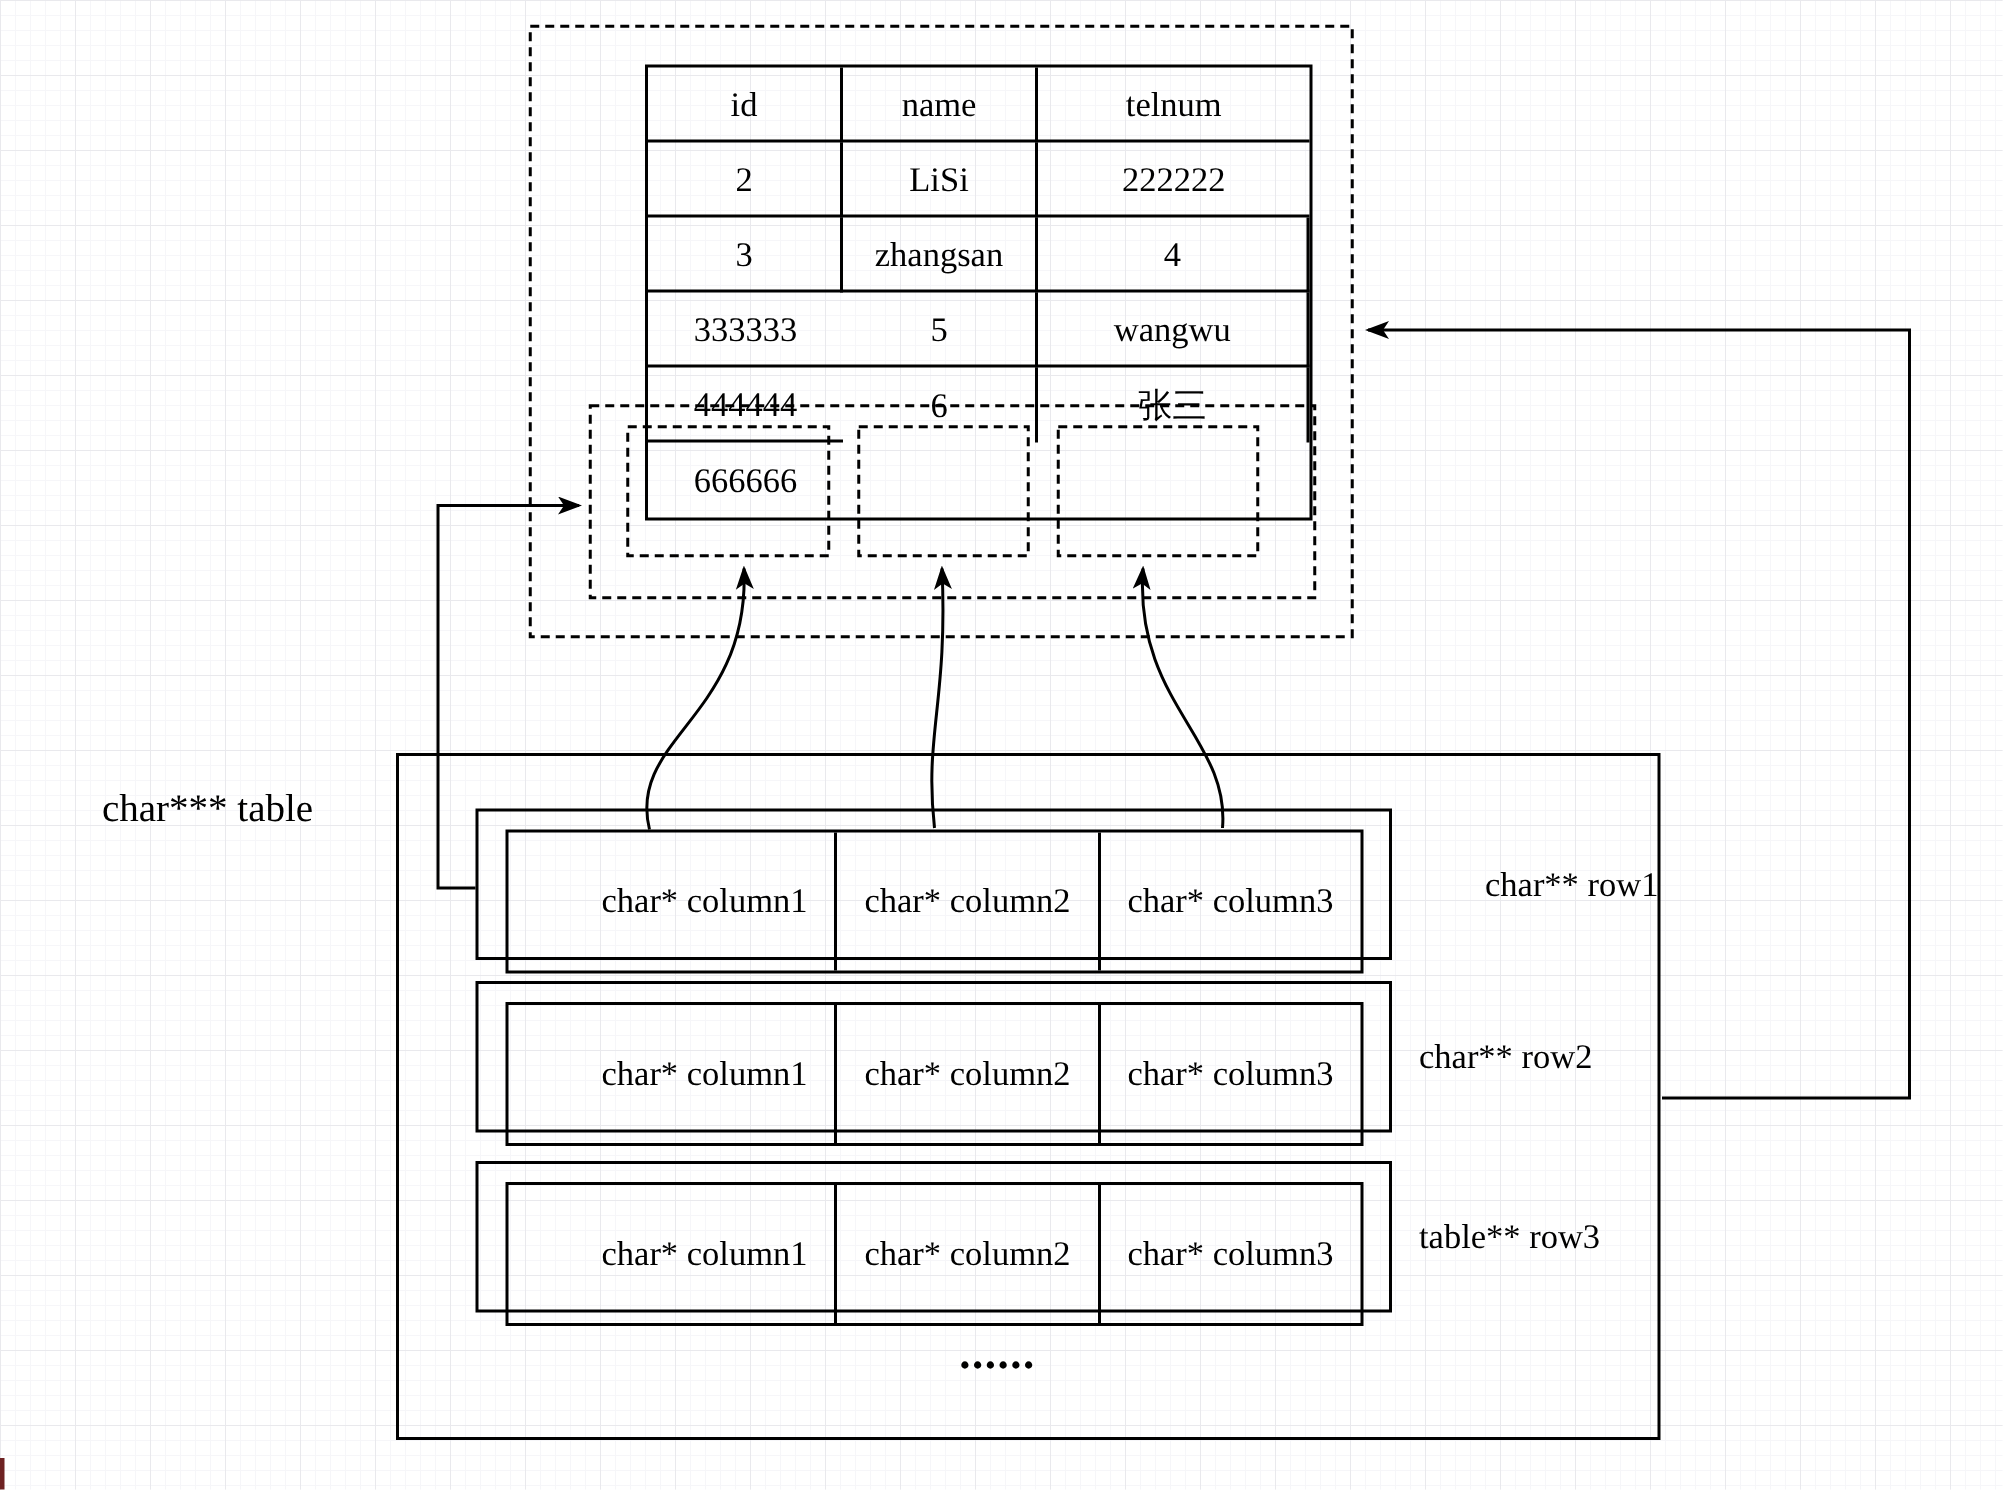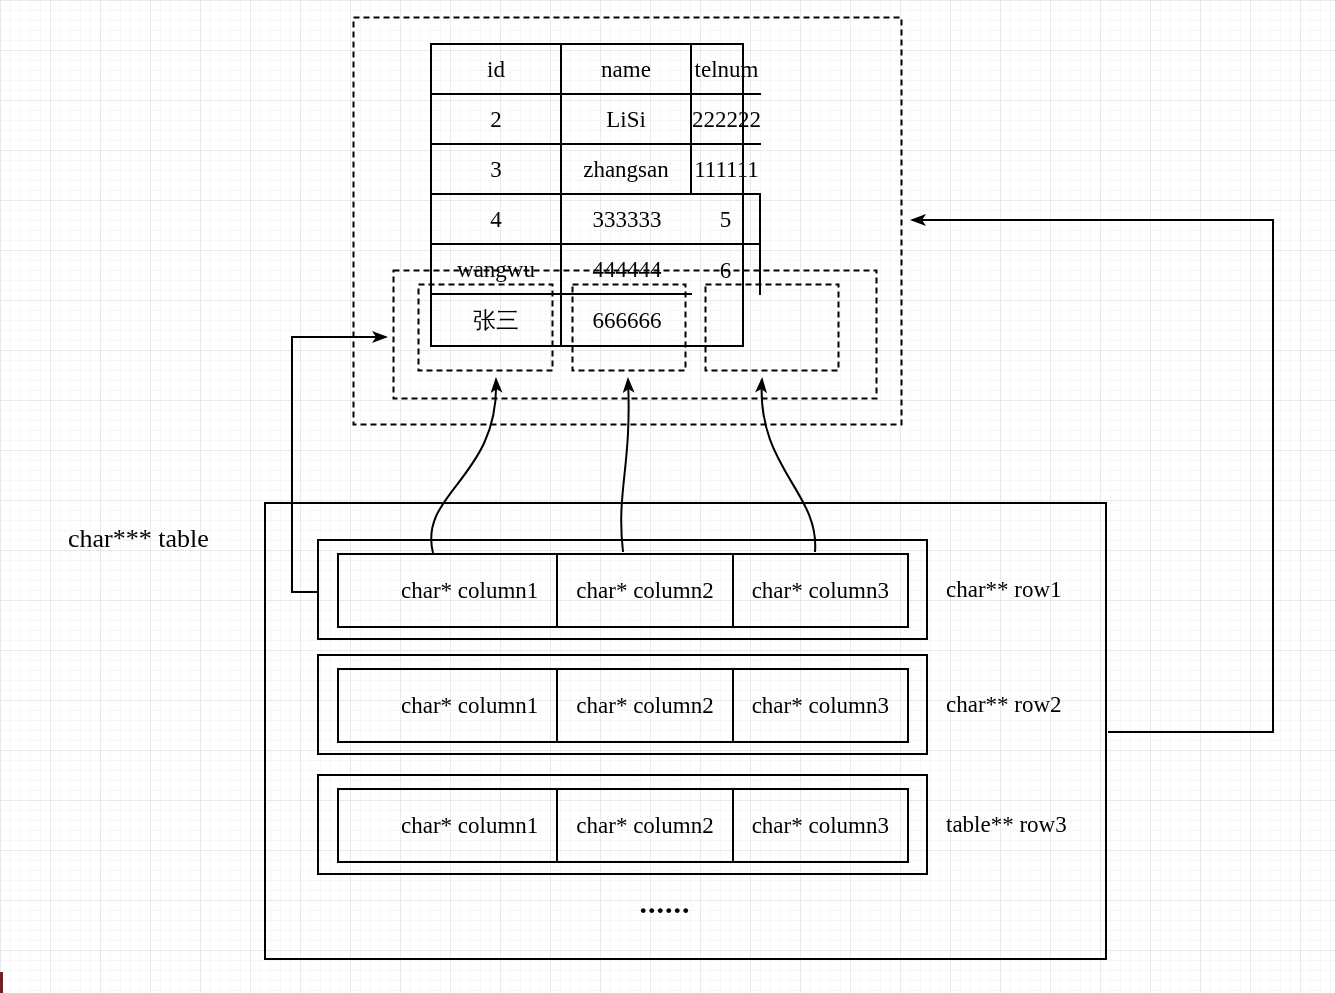--- a/index.html
+++ b/index.html
@@ -19,7 +19,7 @@
 
   
   .record-table{
-    left:430px;top:43px;width:314px;height:304px;
+    left:430px;top:43px;width:445px;height:304px;
     border:2px solid #000;box-sizing:border-box;
     display:grid;grid-template-columns:130px 130px 1fr;grid-template-rows:repeat(6,1fr);
     background:transparent;

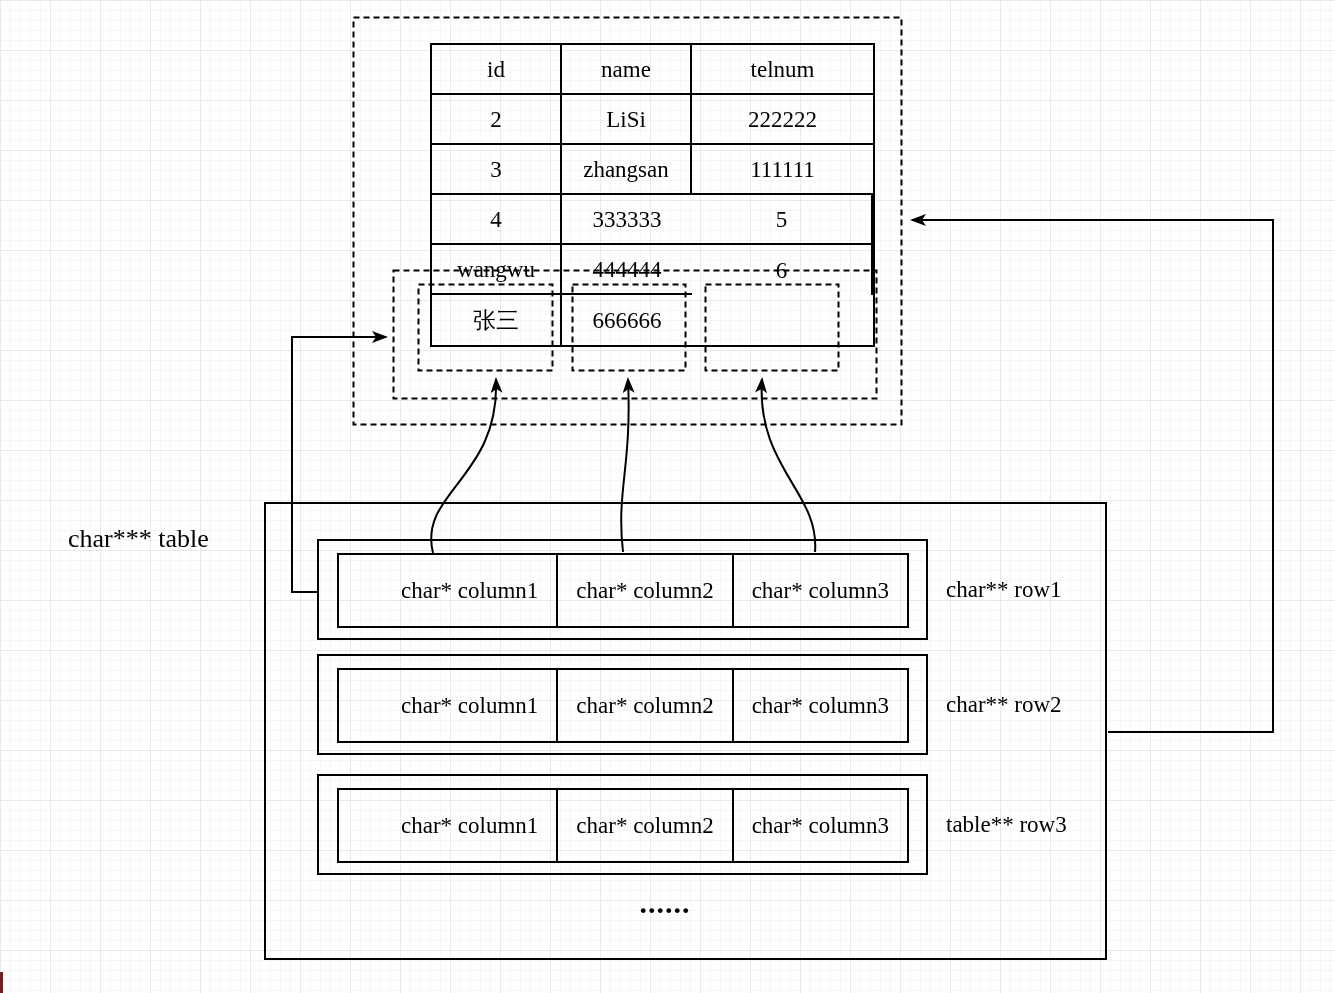--- a/index.html
+++ b/index.html
@@ -78,7 +78,6 @@
 
   <div class="cell">3</div>
   <div class="cell">zhangsan</div>
-  <div class="cell last-col">111111</div>
 
   <div class="cell">4</div>
   <div class="cell last-col">333333</div>

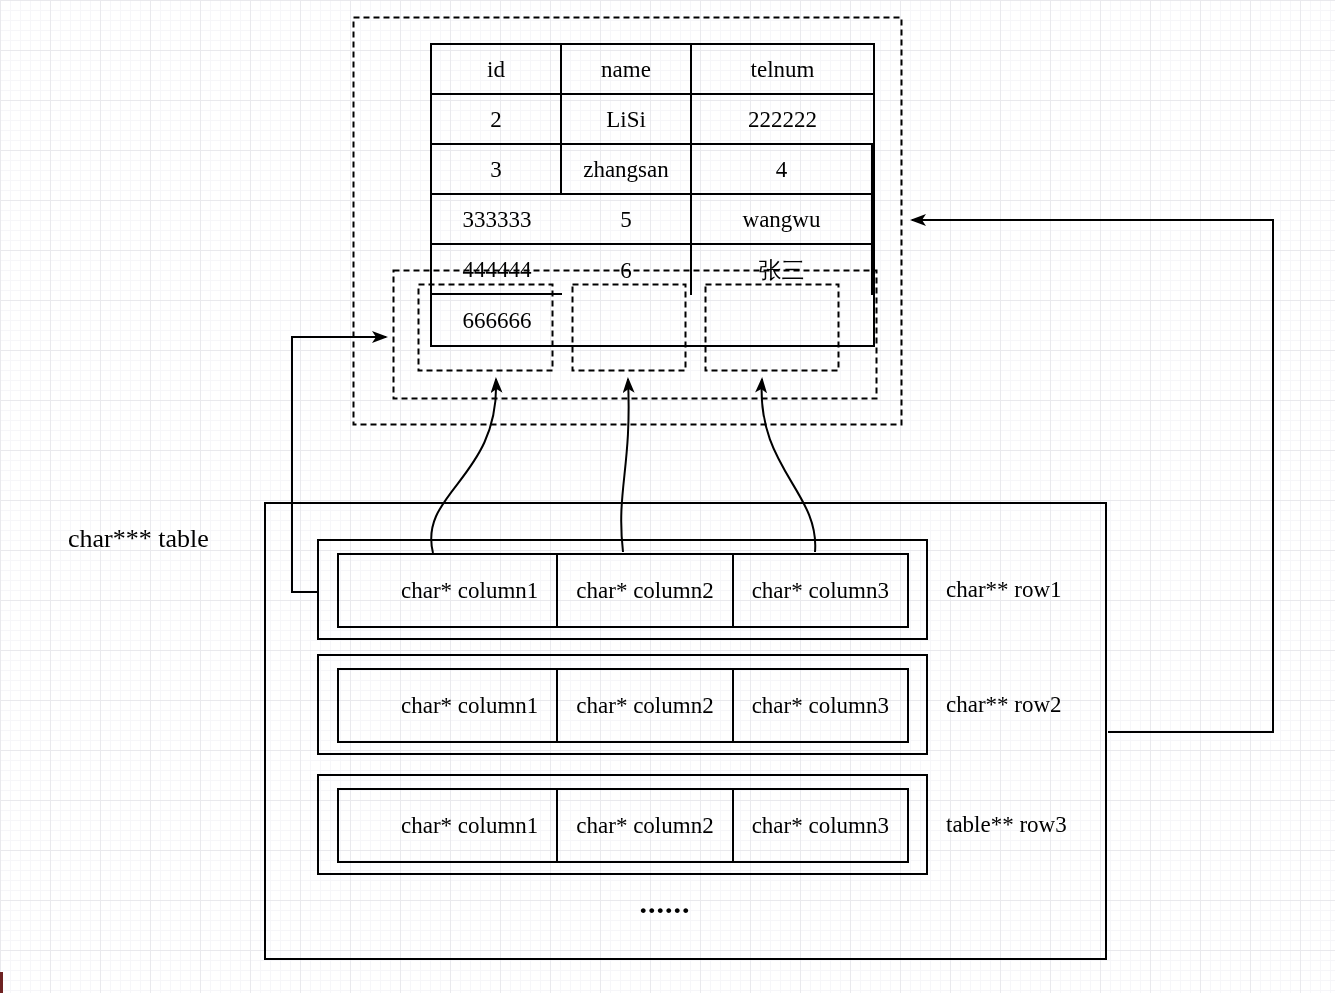--- a/index.html
+++ b/index.html
@@ -43,7 +43,7 @@
     border:2px solid #000;box-sizing:border-box;background:transparent;
   }
   .ptr-cells{
-    position:absolute;left:18px;top:12px;width:572px;height:75px;
+    position:absolute;left:18px;top:12px;width:572px;height:96px;
     border:2px solid #000;box-sizing:border-box;
     display:flex;
     padding-left:44px;

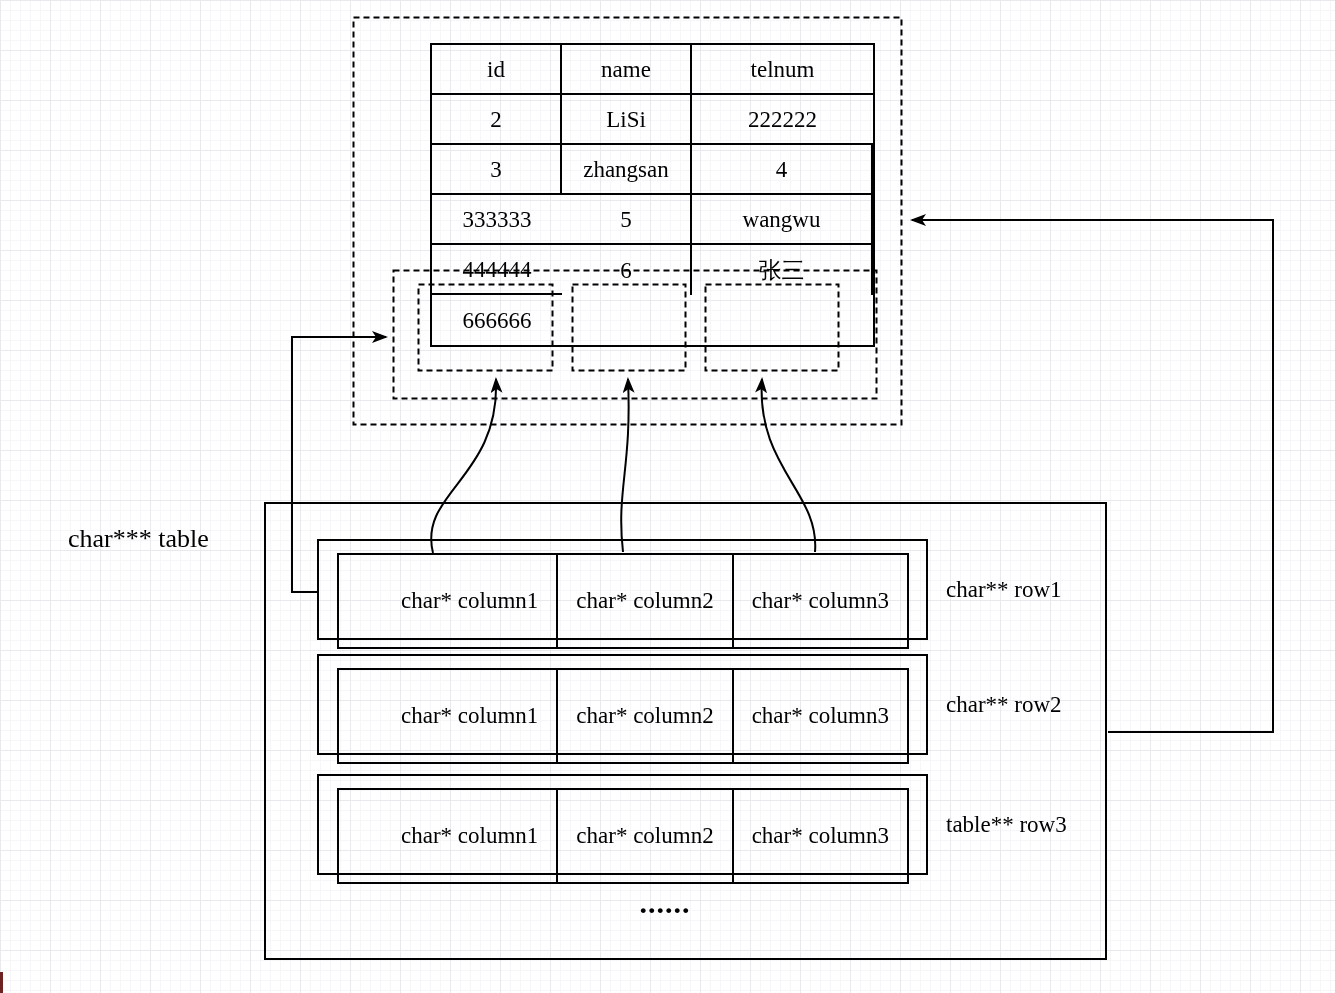--- a/index.html
+++ b/index.html
@@ -102,7 +102,7 @@
     <div class="ptr-cell">char* column3</div>
   </div>
 </div>
-<div class="abs row-label" style="top:539px;">char** row1</div>
+<div class="abs row-label" style="top:539px;margin-left:44px;">char** row1</div>
 
 <div class="abs ptr-row" style="top:654px;">
   <div class="ptr-cells">

